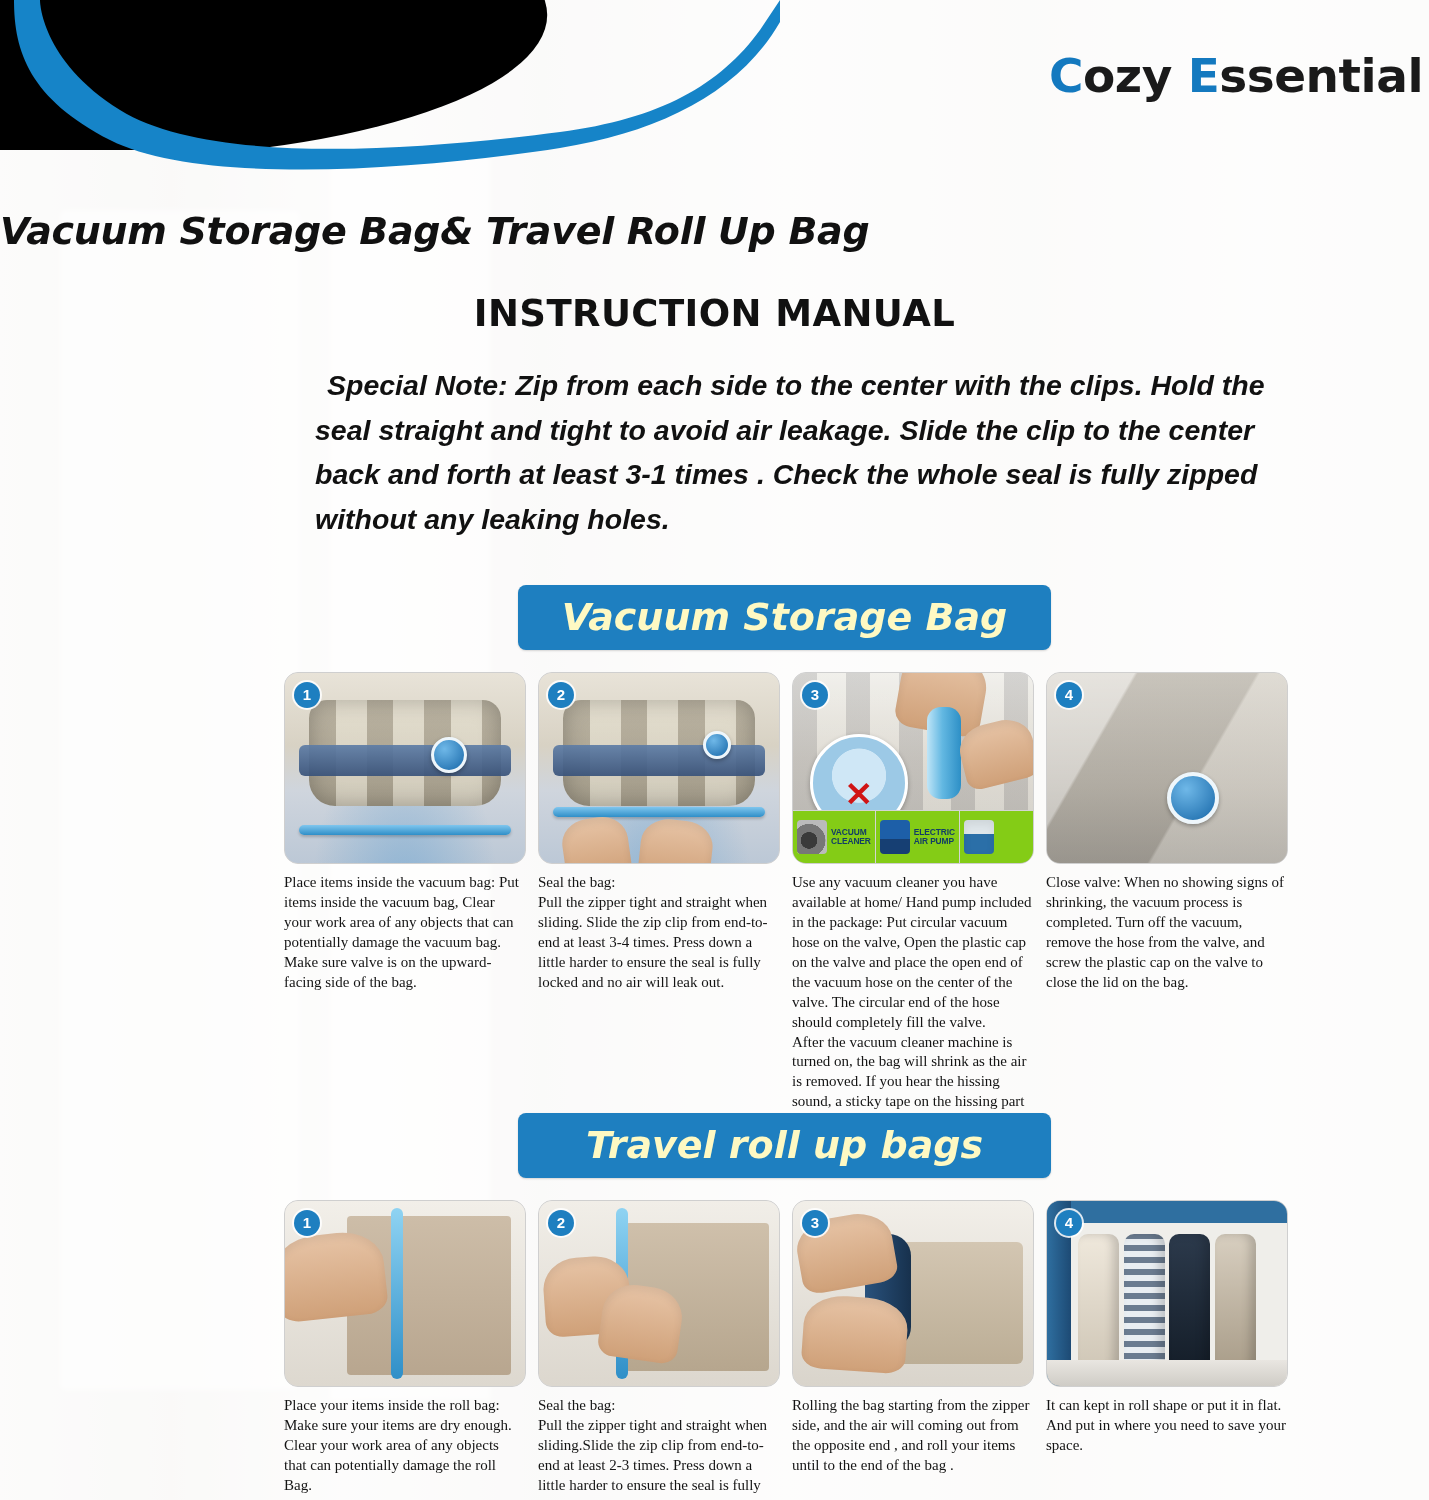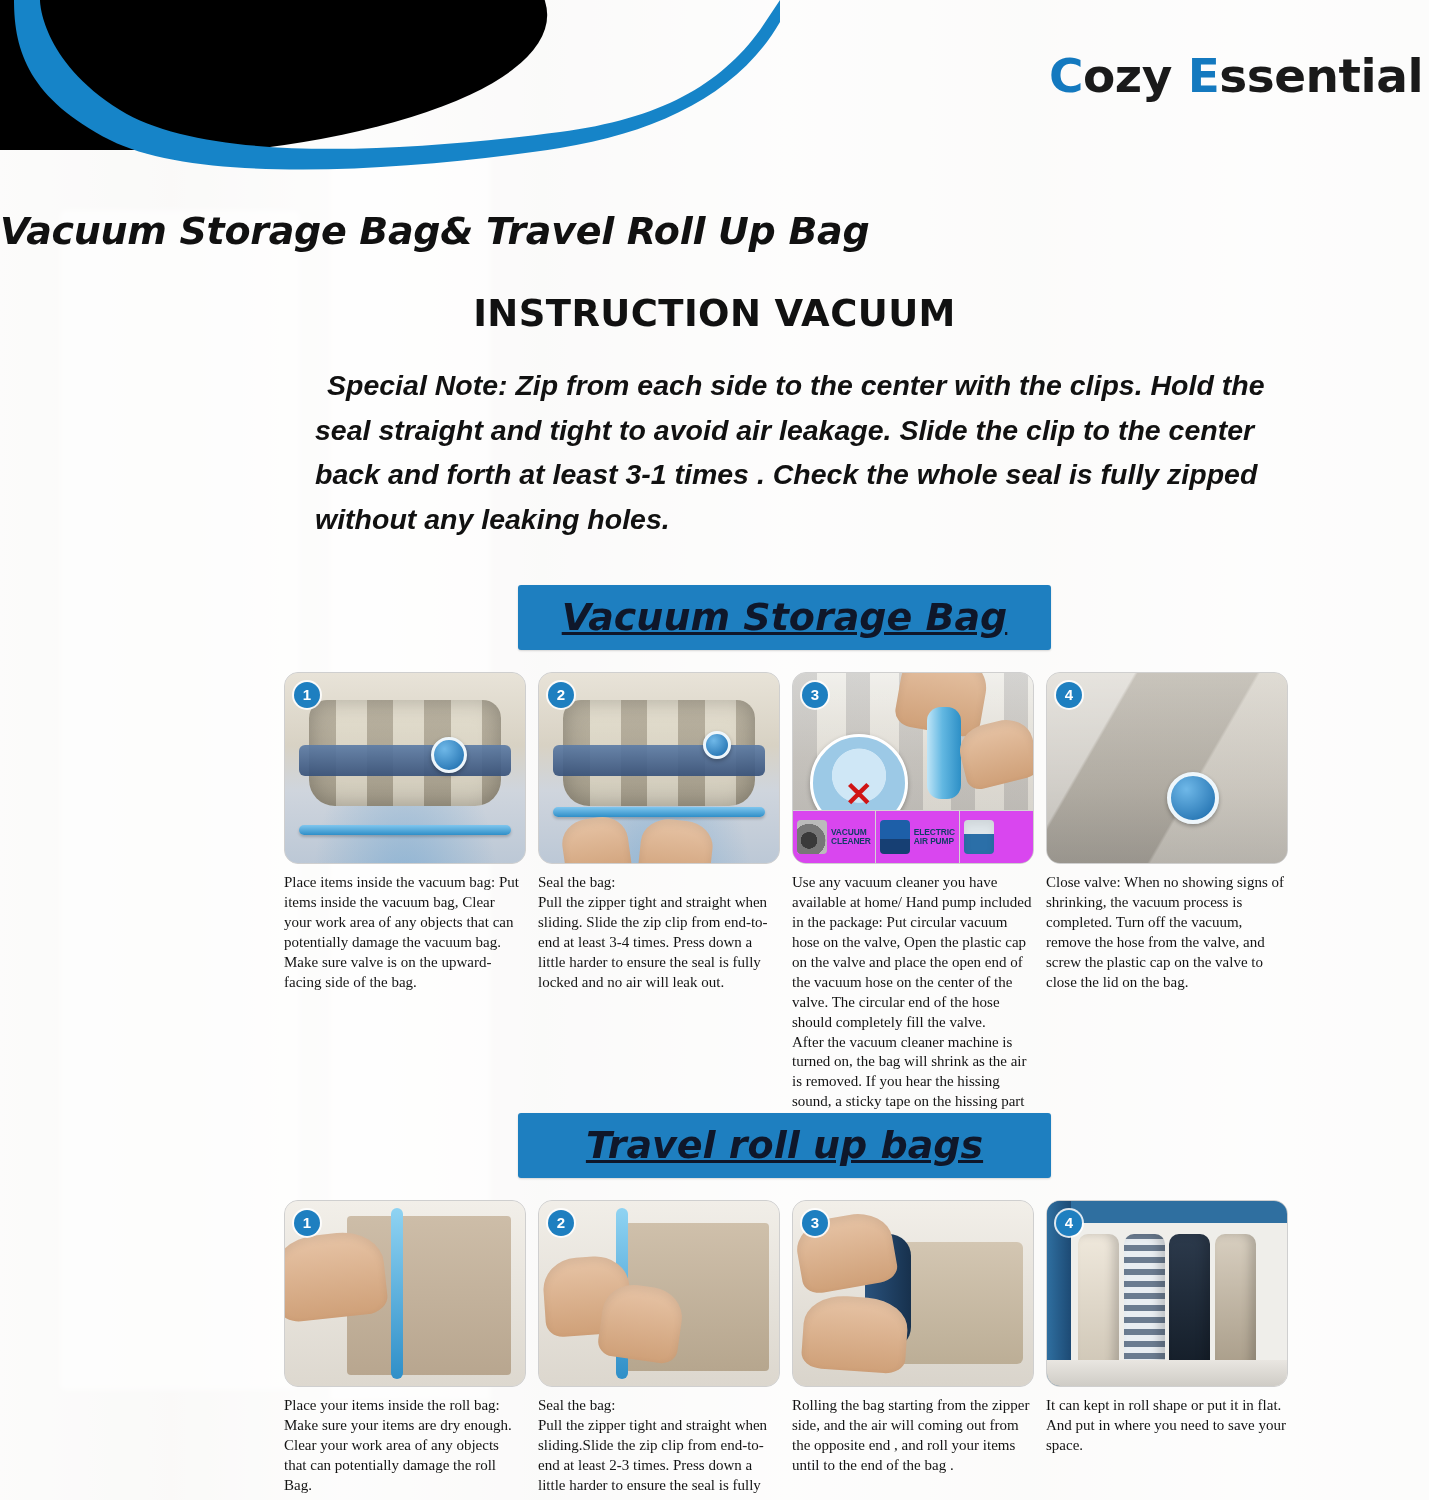--- a/index.html
+++ b/index.html
@@ -362,7 +362,7 @@
 <div class="content">
 
   <div class="title-main">Vacuum Storage Bag&amp; Travel Roll Up Bag</div>
-  <div class="title-sub">INSTRUCTION VACUUM</div>
+  <div class="title-sub">INSTRUCTION MANUAL</div>
   <div class="special-note"><span class="label">Special Note:</span><span>  Zip from each side to the center with the clips. Hold the seal straight and tight to avoid air leakage. Slide the clip to the center back and forth at least 3-1 times .  Check the whole seal is fully zipped without any leaking holes.</span></div>
 
   <div class="banner" id="banner-vacuum">Vacuum Storage Bag</div>

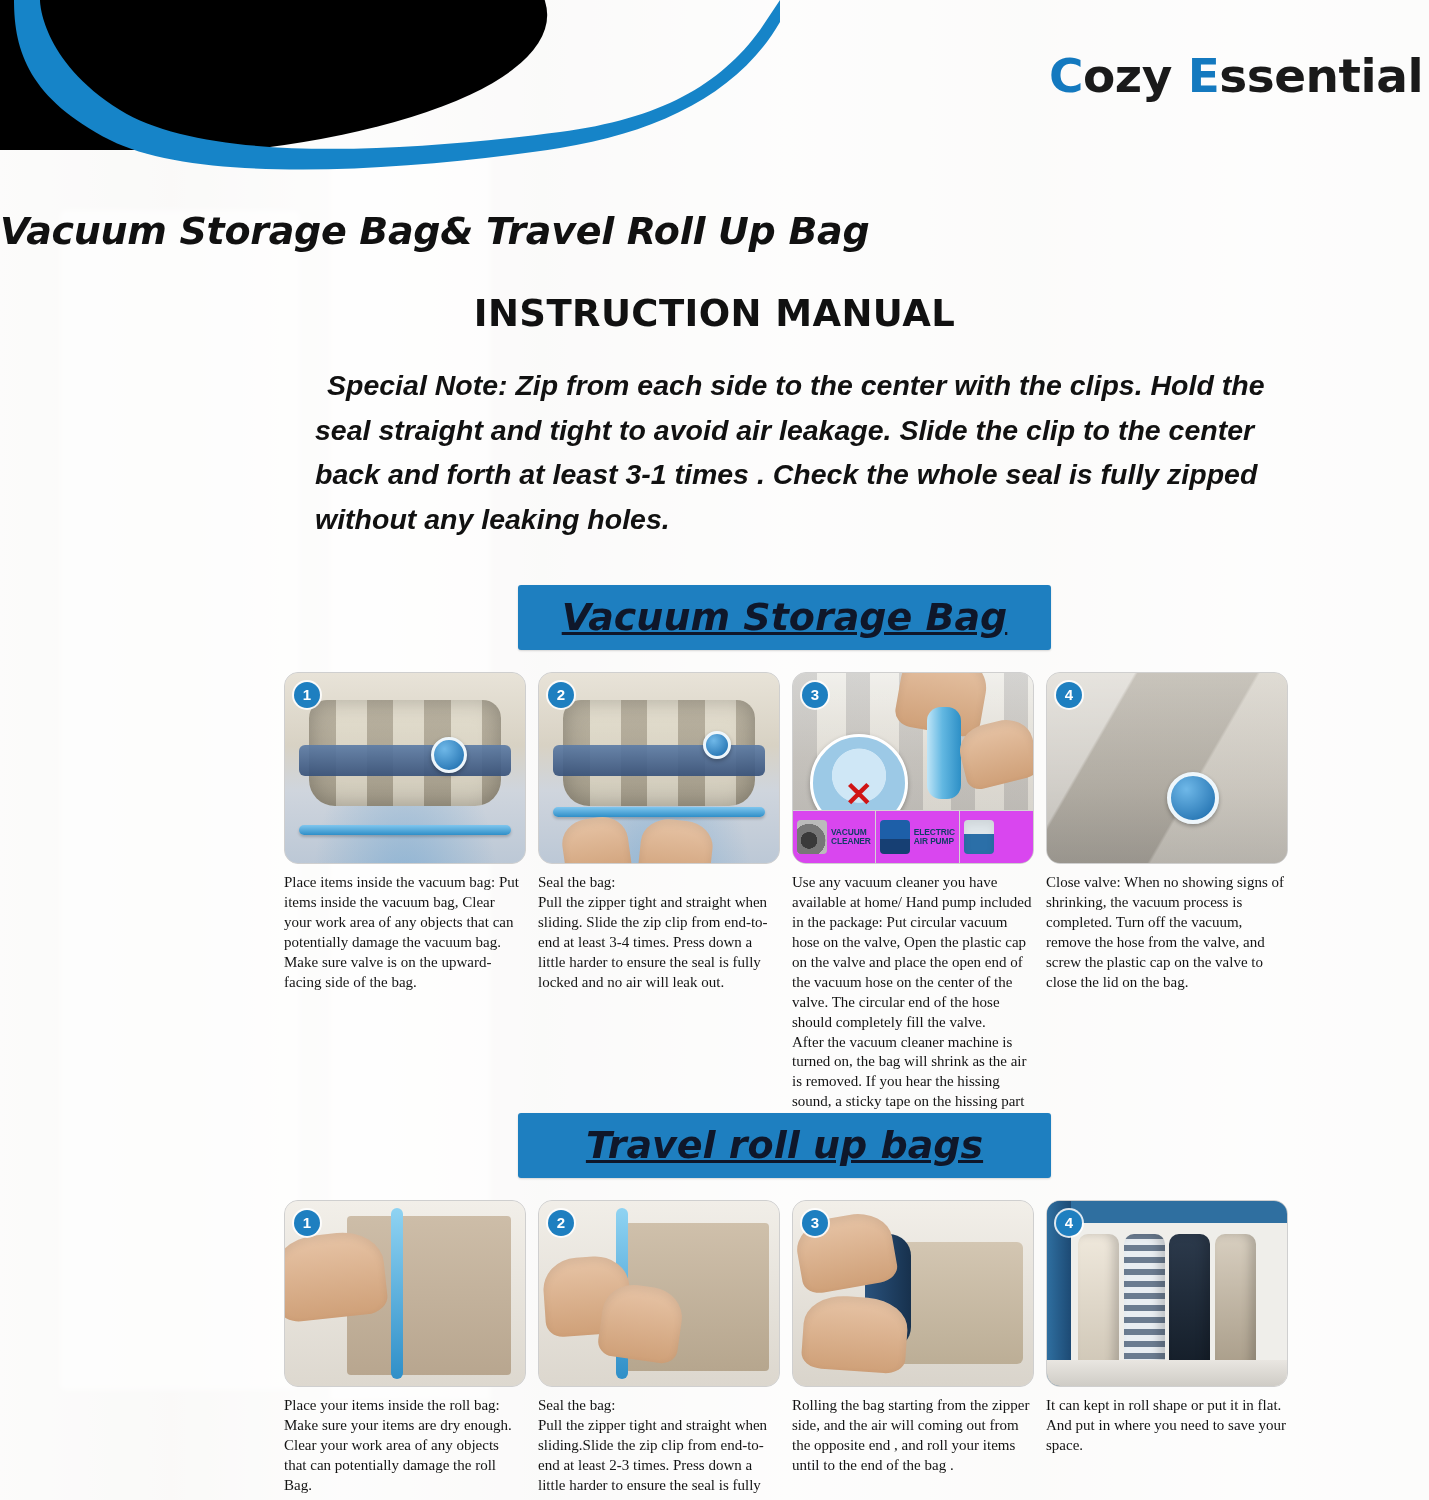--- a/index.html
+++ b/index.html
@@ -141,14 +141,13 @@
   .banner {
     position: absolute;
     background: #1e7fc0;
-    border-radius: 3px;
-    color: #0f172a;
+    border-radius: 8px;
+    color: #fef9c3;
     font-weight: bold;
     font-style: italic;
     text-align: center;
     font-family: "DejaVu Sans", sans-serif;
     box-shadow: 0 1px 2px rgba(0,0,0,0.15);
-    text-decoration: underline;
   }
   #banner-vacuum {
     top: 585px;

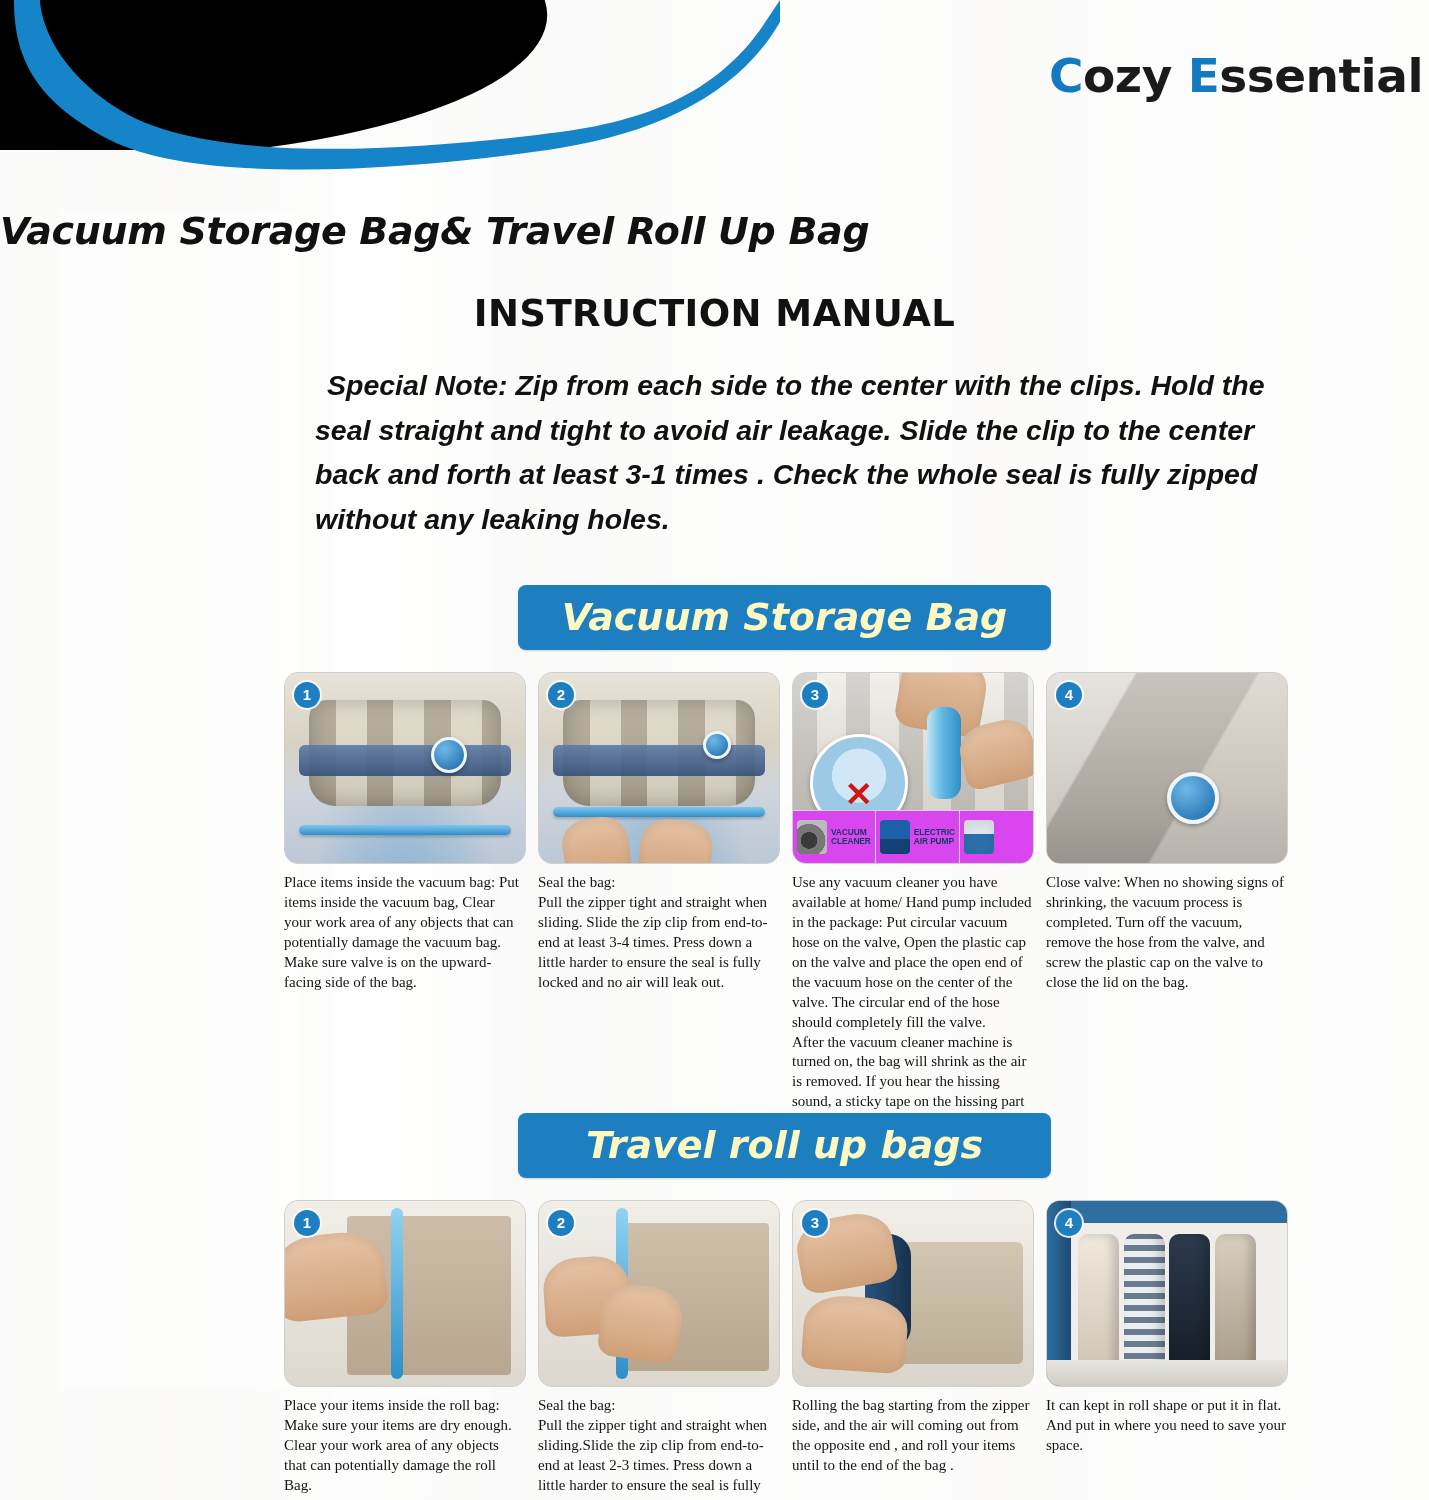--- a/index.html
+++ b/index.html
@@ -266,7 +266,7 @@
     position: absolute;
     left: 0; right: 0; bottom: 0;
     height: 52px;
-    background: #d946ef;
+    background: #84cc16;
     display: flex;
     align-items: center;
     border-top: 1px solid #d4d4d4;

